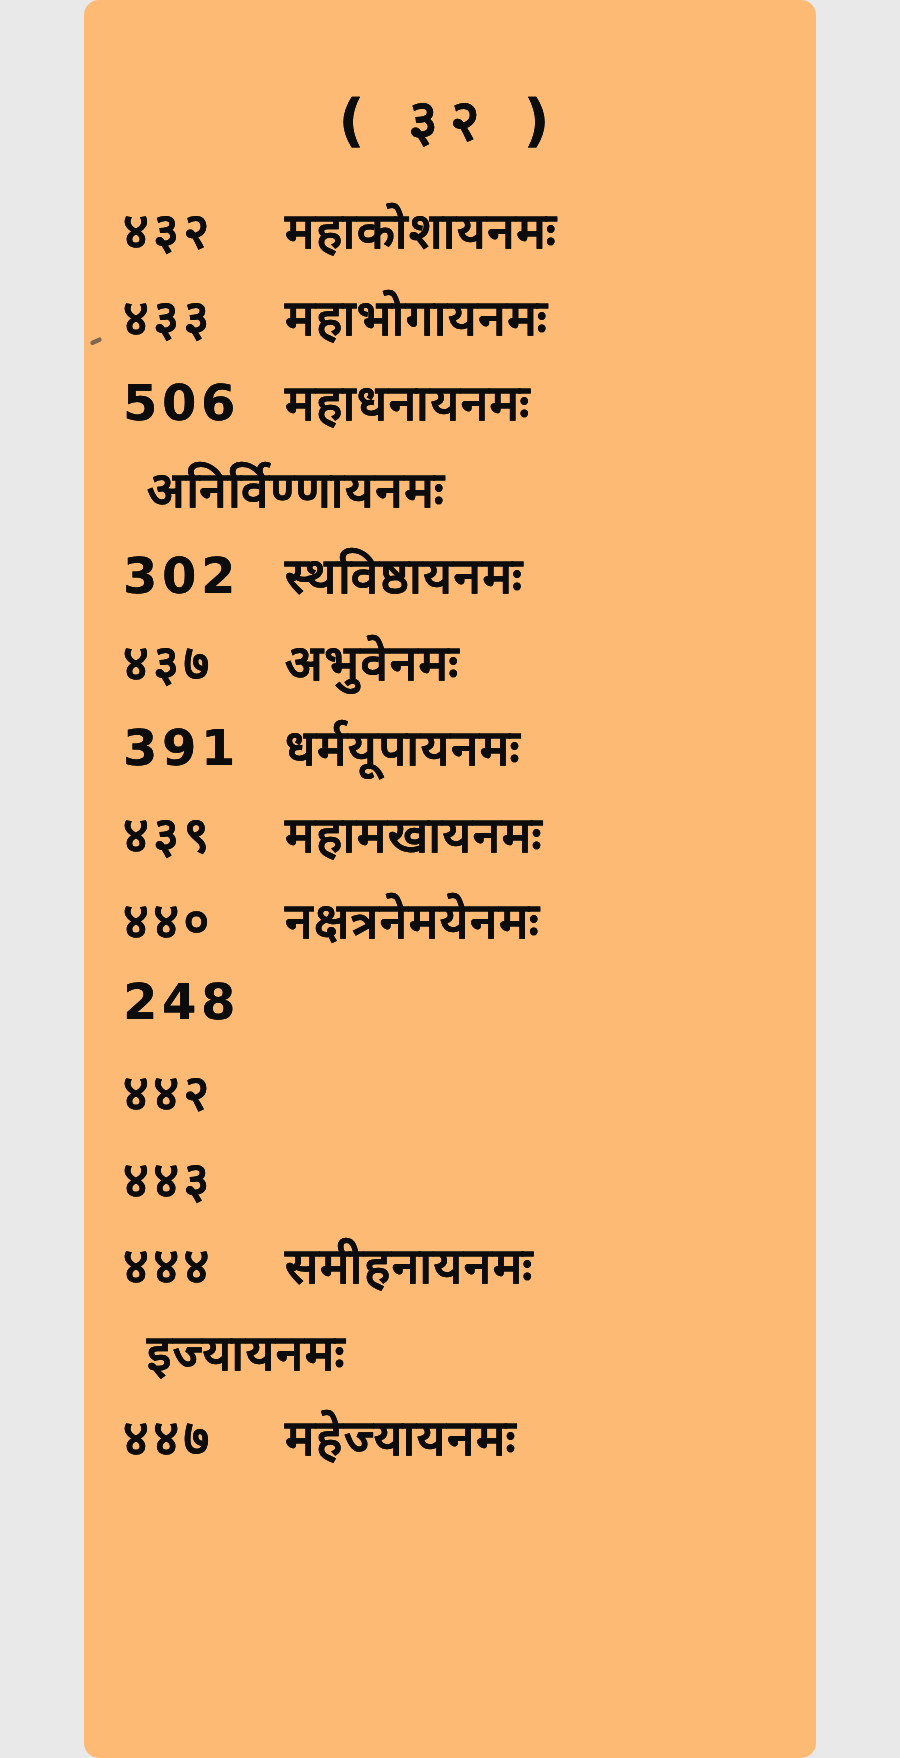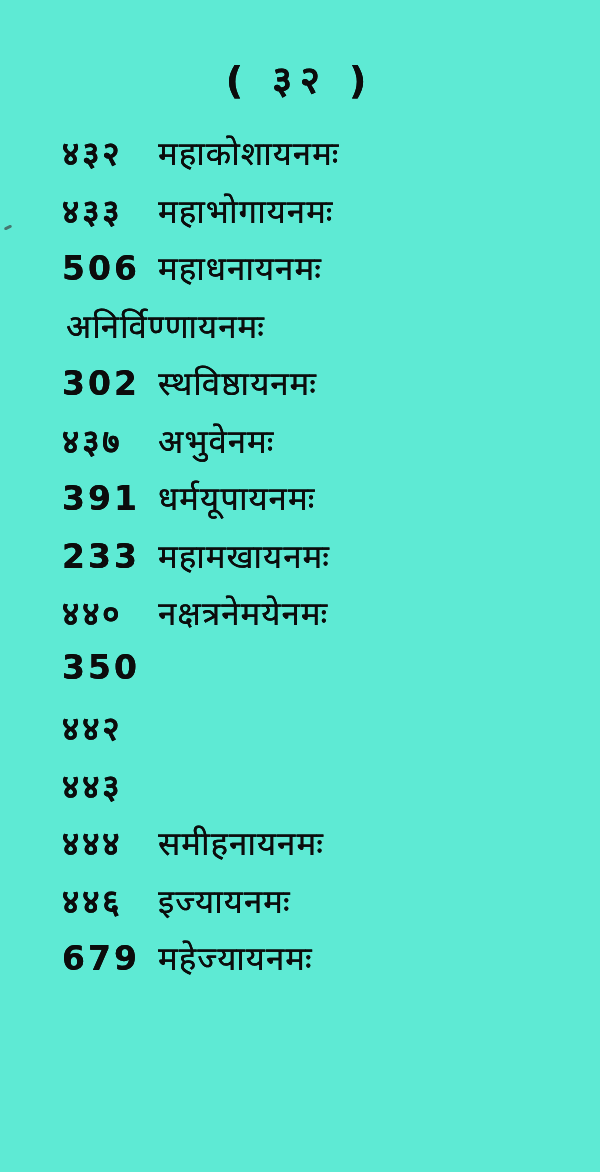--- a/index.html
+++ b/index.html
@@ -12,13 +12,14 @@
   }
   .page {
     position: relative;
-    width: 600px;
+    width: 488px;
     height: 1172px;
     margin: 0 auto;
-    background: #5eead4;
+    background: #fdba74;
     color: #101010;
     overflow: hidden;
     box-sizing: border-box;
+    border-radius: 10px;
   }
   .page-number {
     margin-top: 52px;

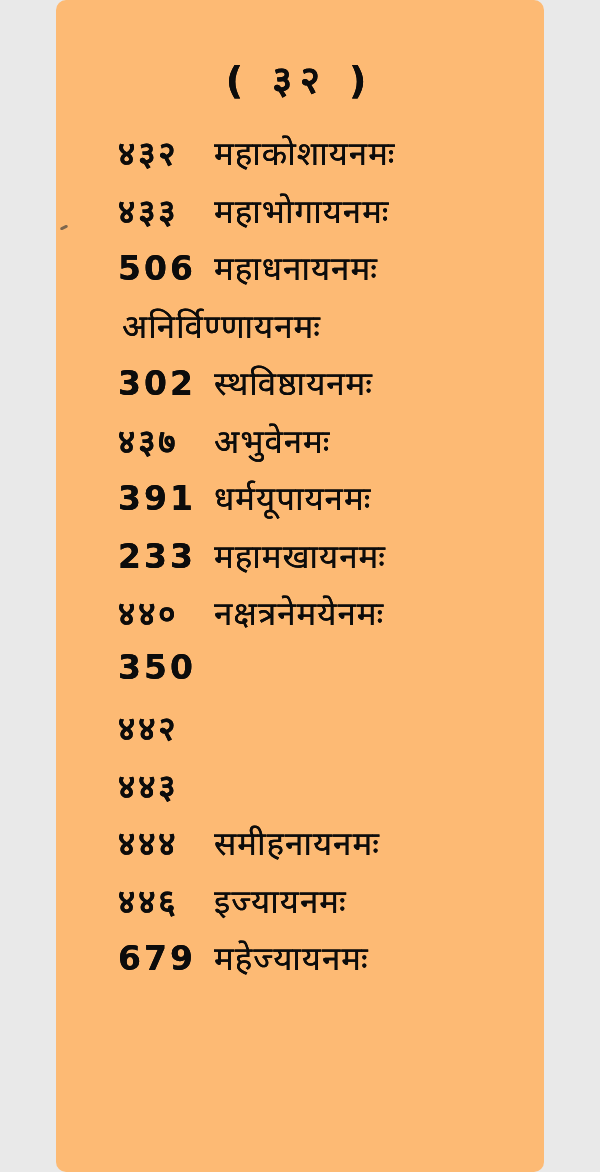--- a/index.html
+++ b/index.html
@@ -33,7 +33,7 @@
   }
   .name-list {
     margin-top: 26px;
-    padding-left: 62px;
+    padding-left: 26px;
     padding-right: 20px;
   }
   .row {

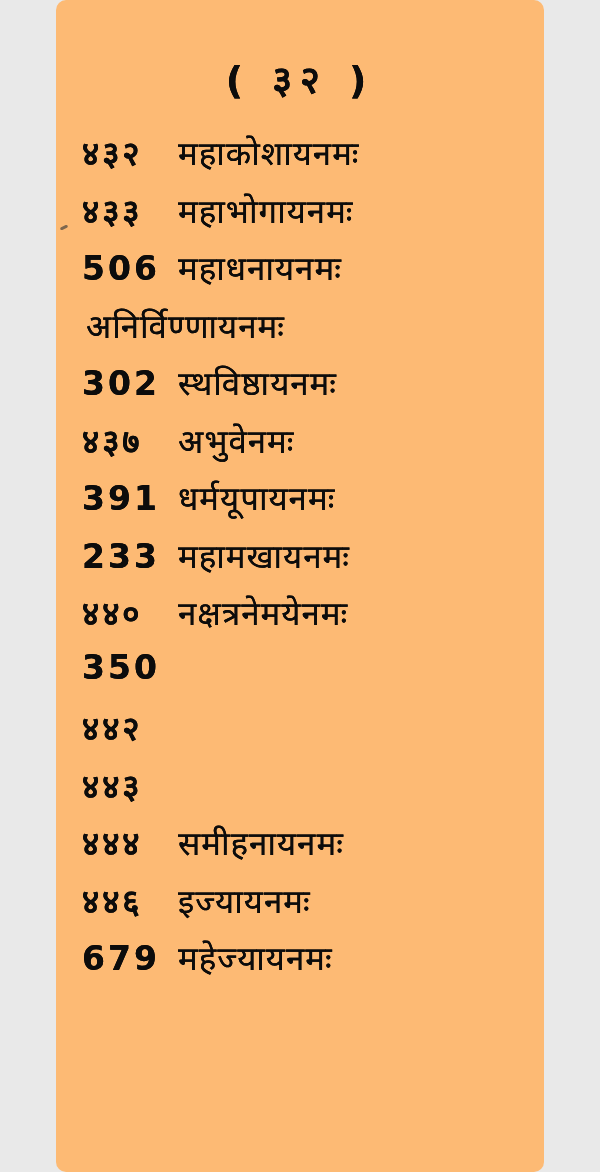--- a/index.html
+++ b/index.html
@@ -51,9 +51,9 @@
     white-space: nowrap;
   }
   .entry-name {
-    margin-left: 4px;
+    margin-left: 16px;
     font-size: 33px;
-    font-weight: 400;
+    font-weight: 700;
     letter-spacing: 1px;
     color: #0c0c0c;
     text-shadow: 0 0 0.4px #000;

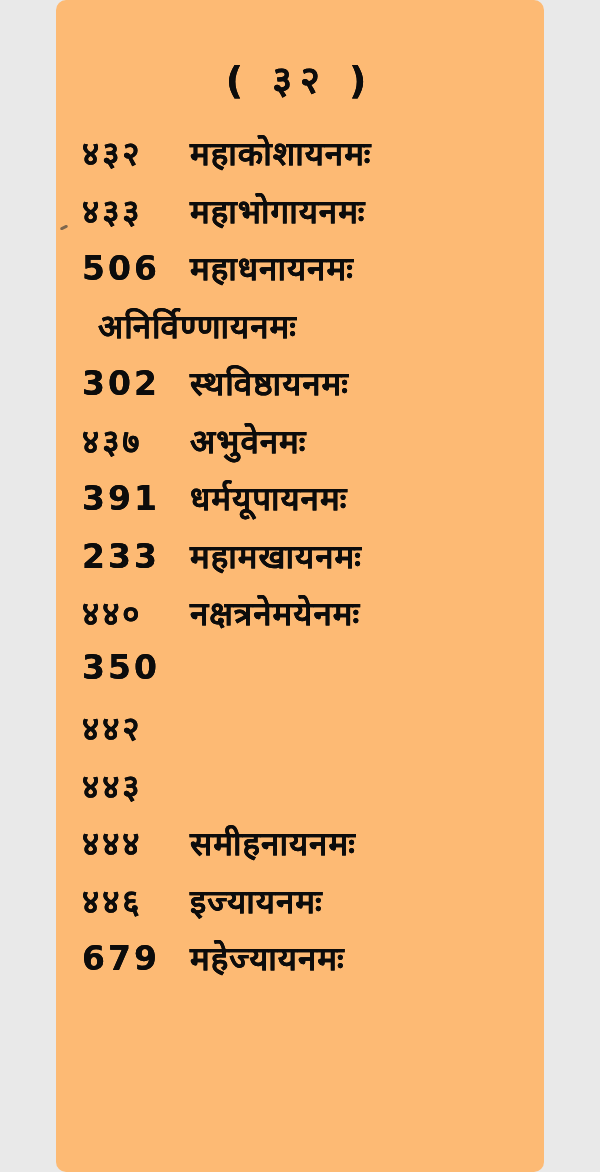--- a/index.html
+++ b/index.html
@@ -106,7 +106,7 @@
         <span class="entry-name">धर्मयूपायनमः</span>
       </div>
       <div class="row">
-        <span class="entry-number">233</span>
+        <span class="entry-number">४३९</span>
         <span class="entry-name">महामखायनमः</span>
       </div>
       <div class="row">

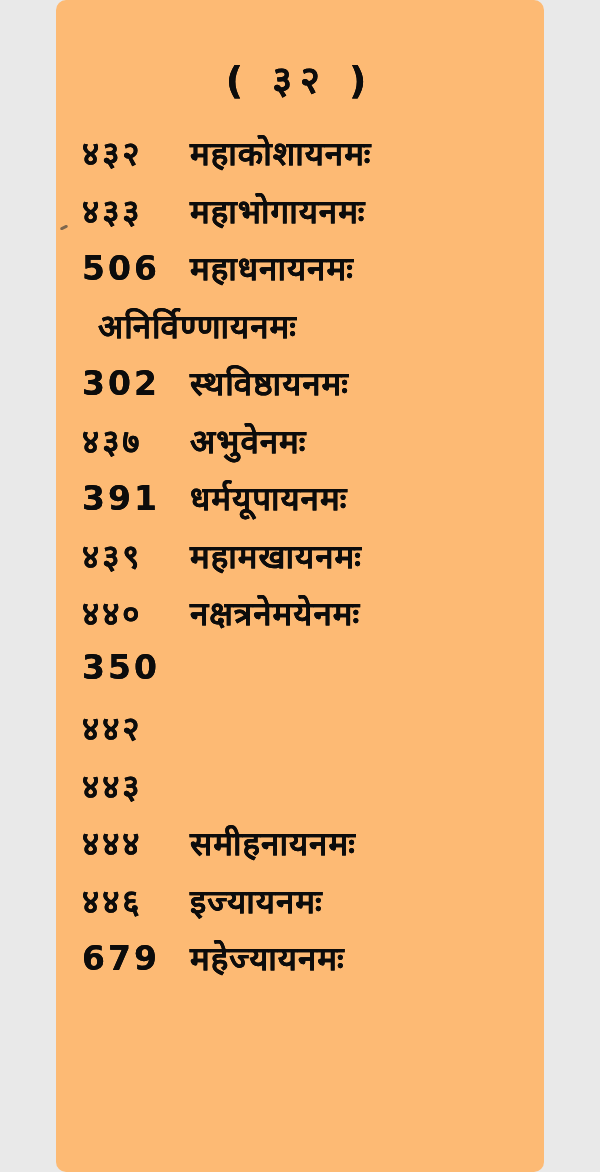--- a/index.html
+++ b/index.html
@@ -114,7 +114,7 @@
         <span class="entry-name">नक्षत्रनेमयेनमः</span>
       </div>
       <div class="row">
-        <span class="entry-number">350</span>
+        <span class="entry-number">248</span>
       </div>
       <div class="row">
         <span class="entry-number">४४२</span>

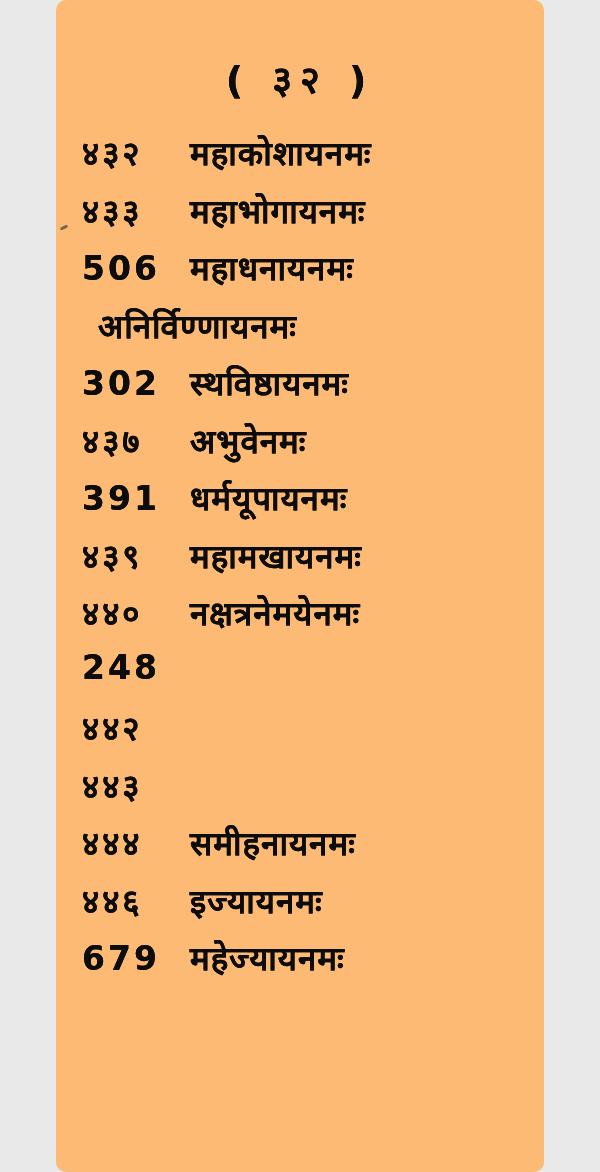--- a/index.html
+++ b/index.html
@@ -127,7 +127,6 @@
         <span class="entry-name">समीहनायनमः</span>
       </div>
       <div class="row">
-        <span class="entry-number">४४६</span>
         <span class="entry-name">इज्यायनमः</span>
       </div>
       <div class="row">

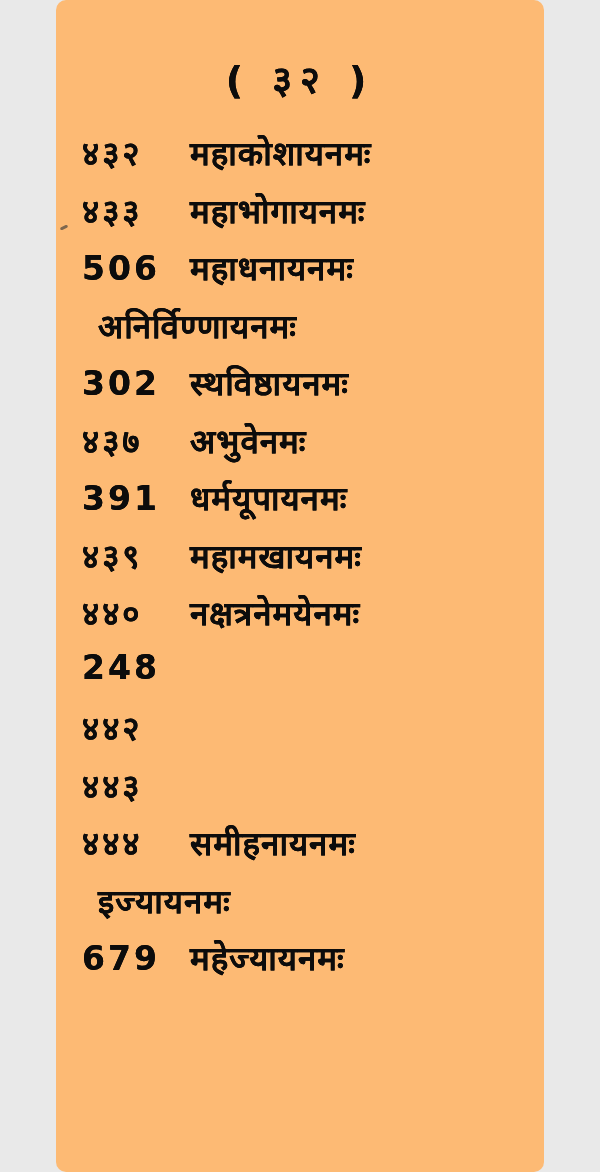--- a/index.html
+++ b/index.html
@@ -130,7 +130,7 @@
         <span class="entry-name">इज्यायनमः</span>
       </div>
       <div class="row">
-        <span class="entry-number">679</span>
+        <span class="entry-number">४४७</span>
         <span class="entry-name">महेज्यायनमः</span>
       </div>
     </div>

